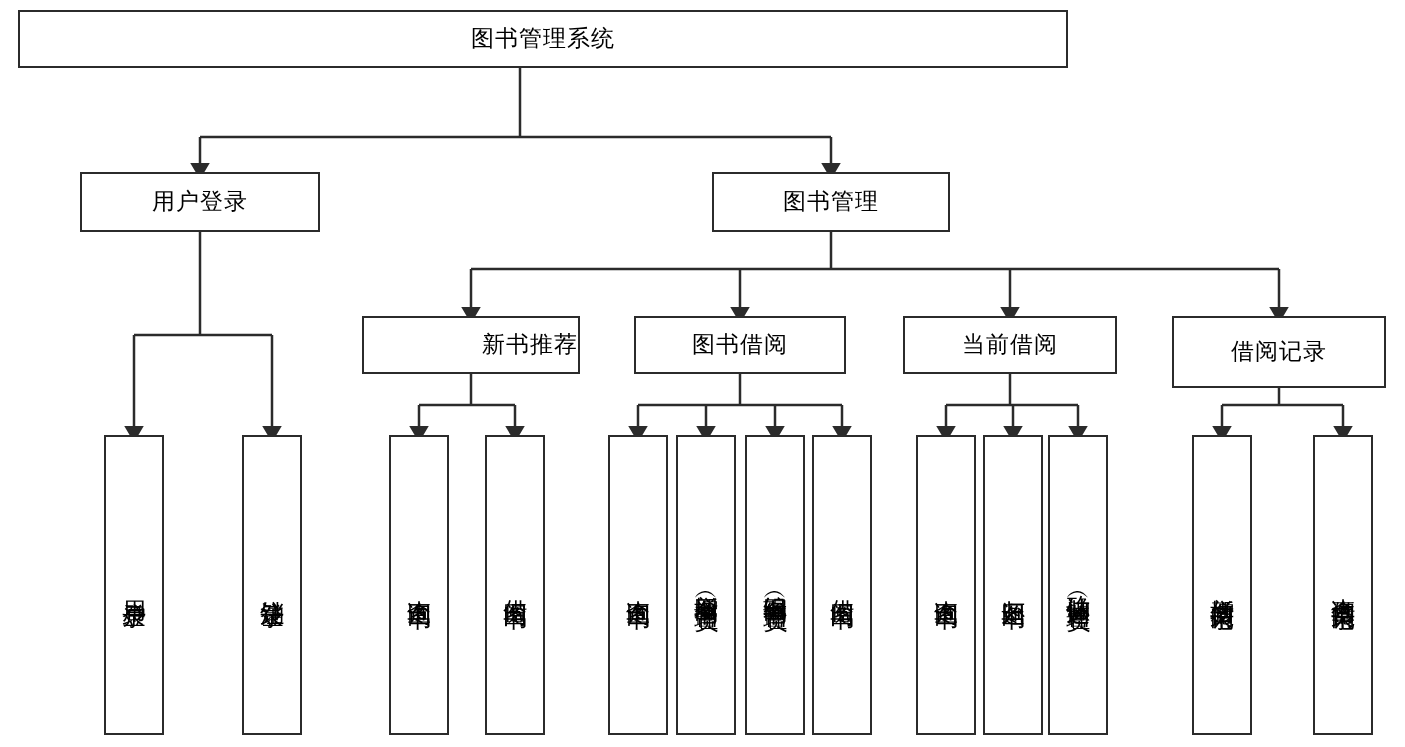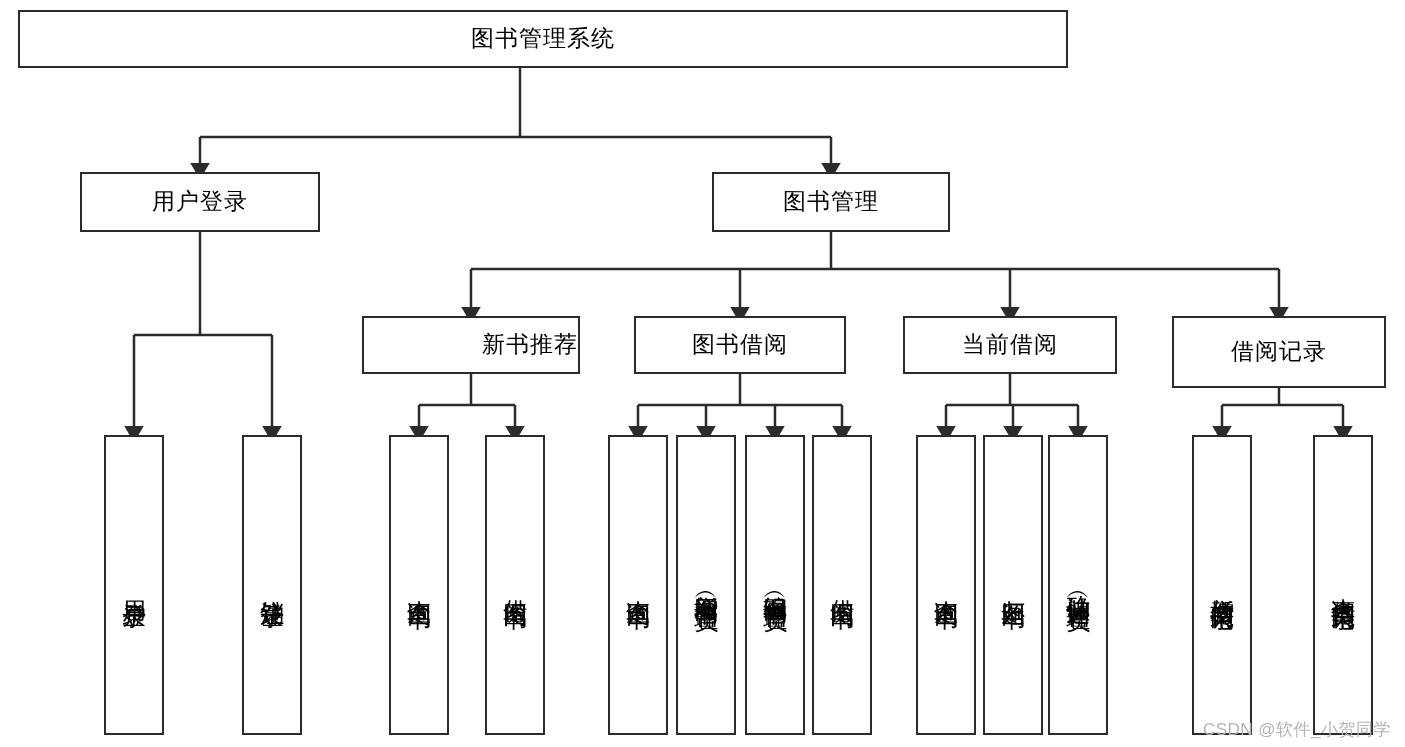--- a/index.html
+++ b/index.html
@@ -174,7 +174,6 @@
       </div>
     </div>
 
-  <div class="watermark">CSDN @软件_小贺同学</div>
 </div>
 
 </body></html>

